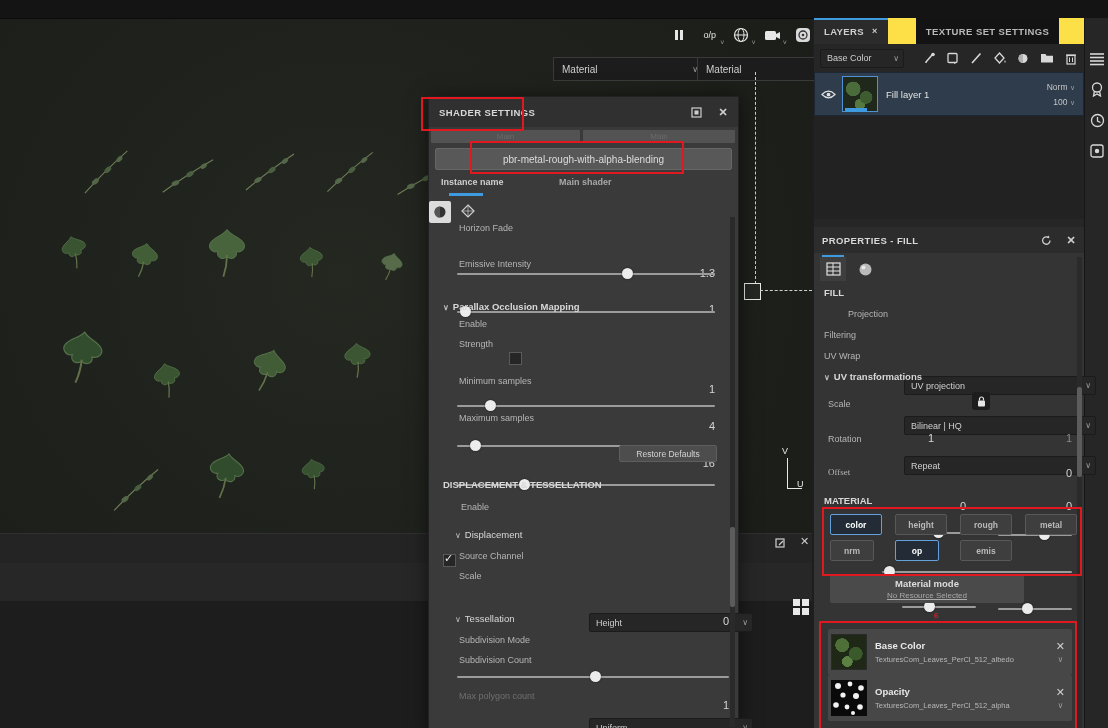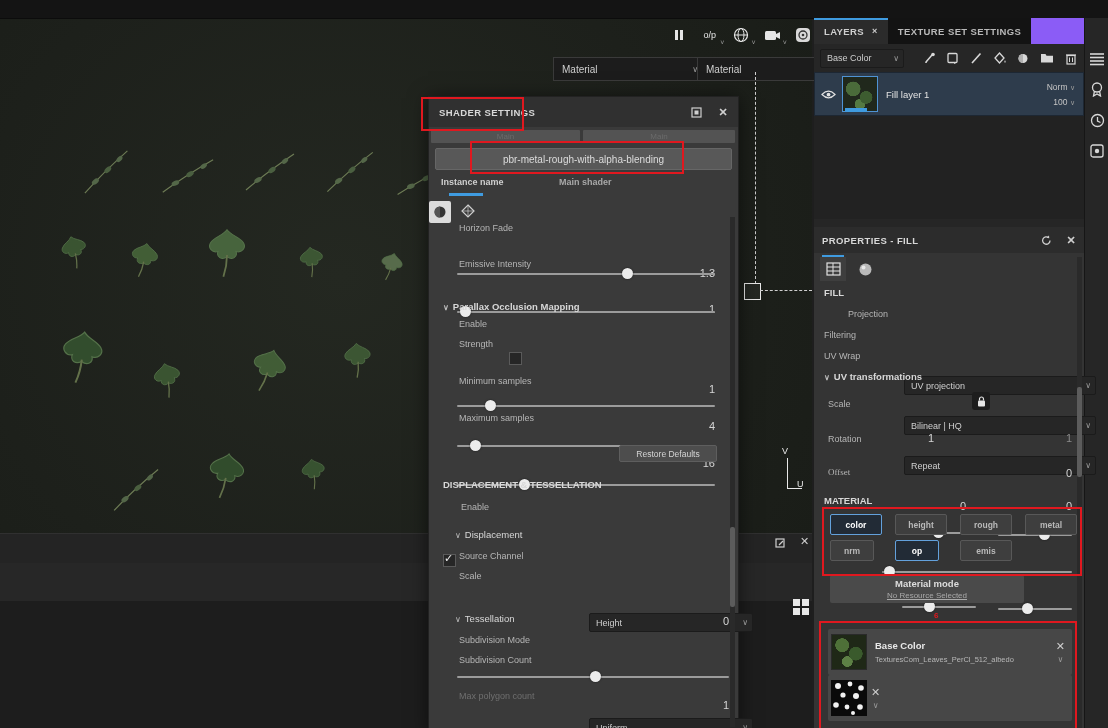--- a/index.html
+++ b/index.html
@@ -48,7 +48,7 @@
 
   
   .rpanel-top{left:814px;top:18px;width:270px;height:209px;background:#262626;}
-  .tabbar{display:flex;height:26px;background:#8b5cf6;}
+  .tabbar{display:flex;height:26px;background:#fde047;gap:28px;}
   .tab{display:flex;align-items:center;gap:8px;padding:0 10px;font-size:9.5px;font-weight:bold;
        letter-spacing:.4px;color:#cfcfcf;position:relative;}
   .tab.active{background:#2b2b2b;}

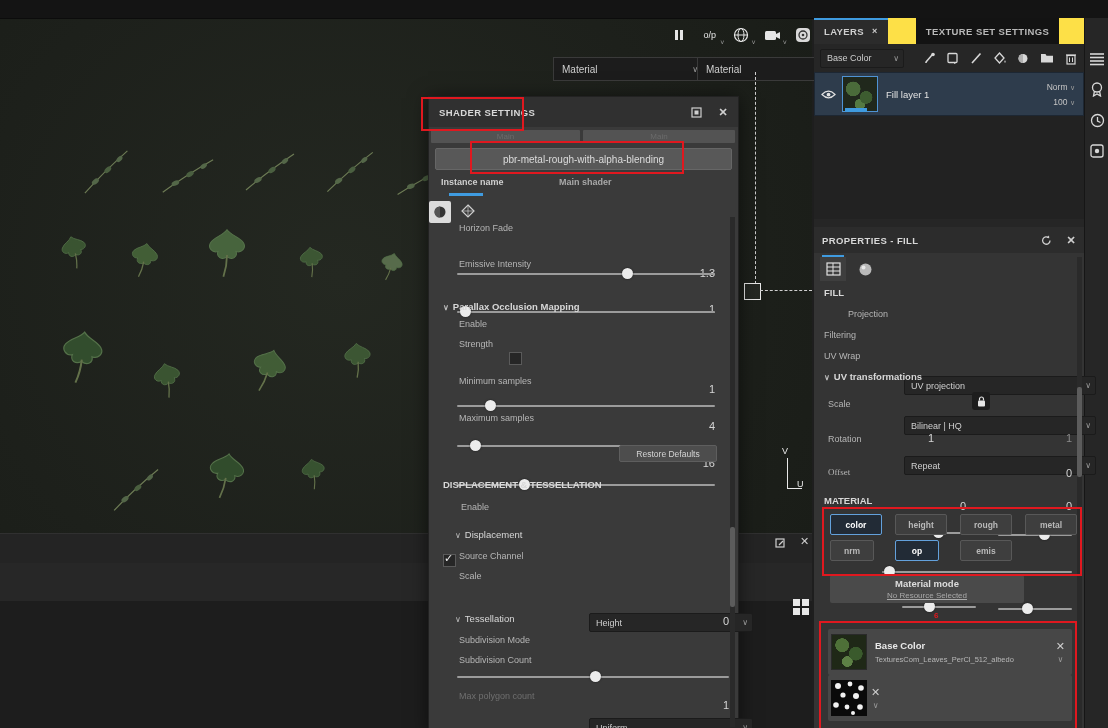--- a/index.html
+++ b/index.html
@@ -536,6 +536,10 @@
             </g>
           </svg>
       </span>
+      <span class="meta">
+        <div class="t1">Opacity</div>
+        <div class="t2">TexturesCom_Leaves_PerCl_512_alpha</div>
+      </span>
       <span class="ctrl">
         <span class="xicon">✕</span>
         <span style="font-size:8px;color:#9a9a9a;">∨</span>

